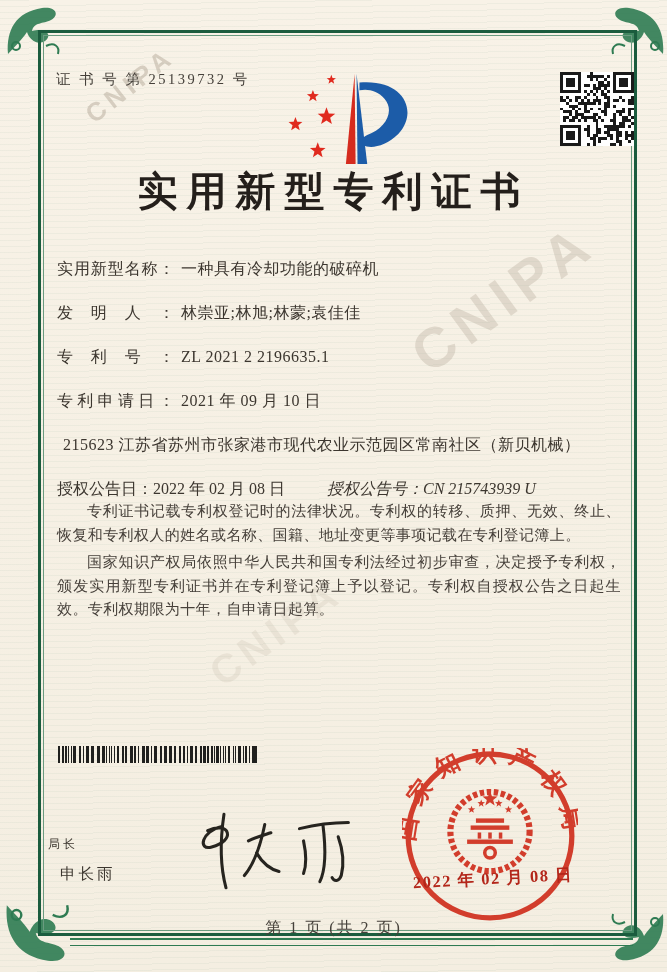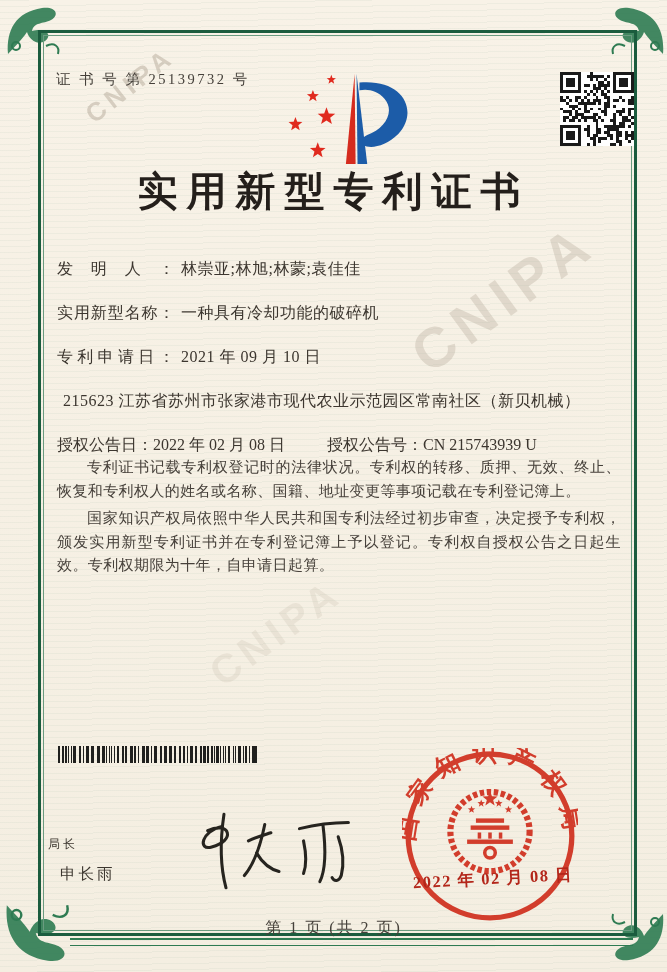--- a/index.html
+++ b/index.html
@@ -336,12 +336,12 @@
 
   <div class="fields">
     <div class="frow">
+      <span class="flabel">实用新型名称：</span>
+      <span class="fvalue">一种具有冷却功能的破碎机</span>
+    </div>
+    <div class="frow">
       <span class="flabel">发明人：</span>
       <span class="fvalue">林崇亚;林旭;林蒙;袁佳佳</span>
-    </div>
-    <div class="frow">
-      <span class="flabel">实用新型名称：</span>
-      <span class="fvalue">一种具有冷却功能的破碎机</span>
     </div>
     <div class="frow">
       <span class="flabel">专利申请日：</span>

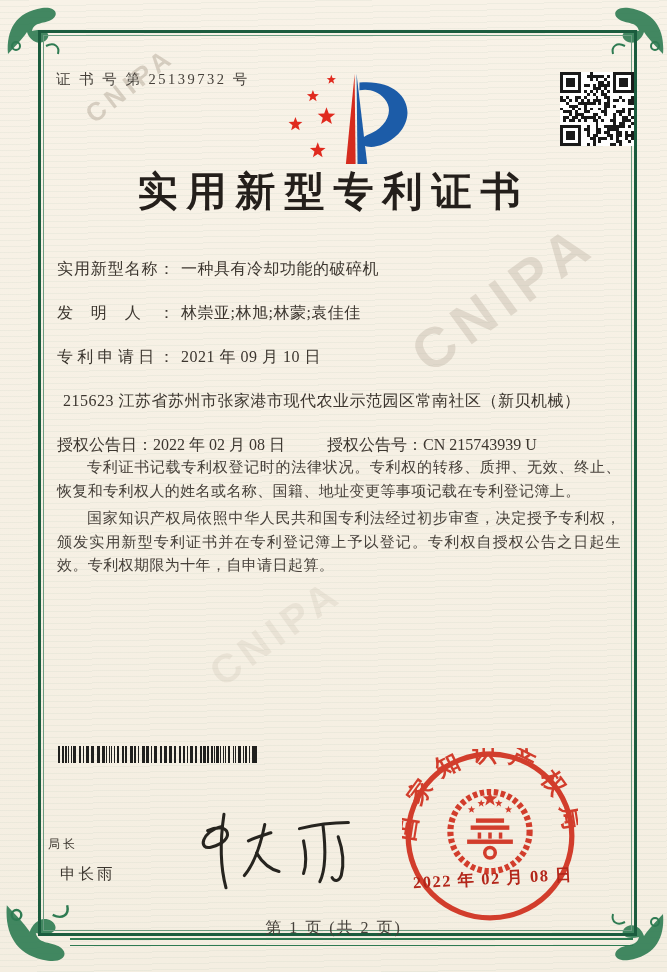--- a/index.html
+++ b/index.html
@@ -344,6 +344,10 @@
       <span class="fvalue">林崇亚;林旭;林蒙;袁佳佳</span>
     </div>
     <div class="frow">
+      <span class="flabel">专利号：</span>
+      <span class="fvalue">ZL 2021 2 2196635.1</span>
+    </div>
+    <div class="frow">
       <span class="flabel">专利申请日：</span>
       <span class="fvalue">2021 年 09 月 10 日</span>
     </div>

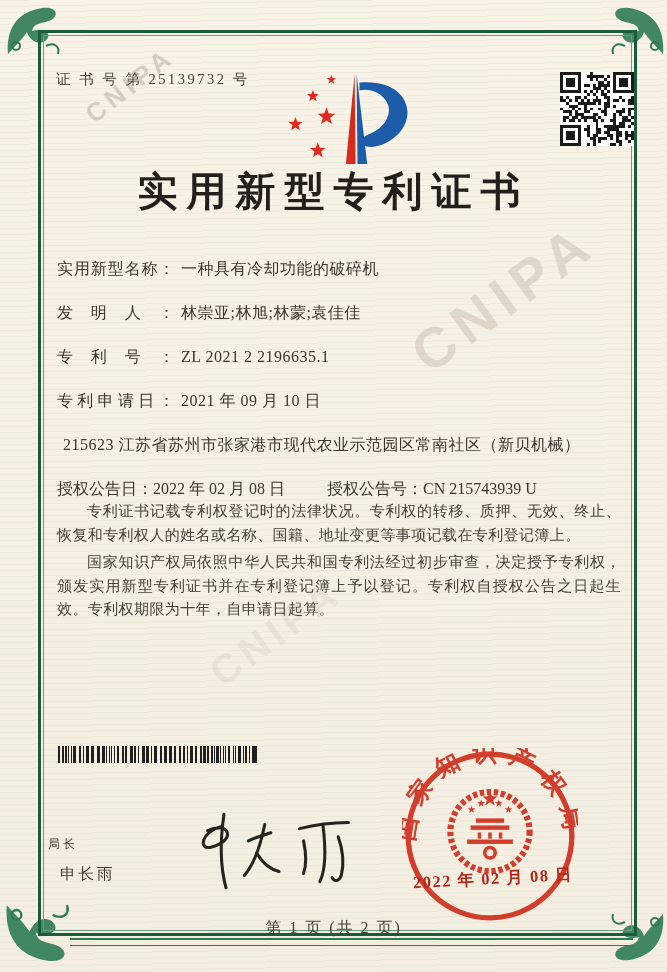--- a/index.html
+++ b/index.html
@@ -47,7 +47,7 @@
   .fvalue{flex:1;letter-spacing:.5px;padding-left:6px;}
   .grantrow{display:flex;}
   .grantrow .pair{display:flex;}
-  .grantrow .pair.right{margin-left:42px;}
+  .grantrow .pair.right{margin-left:42px;font-style:italic;}
   .para{margin:0 0 4px 0;text-indent:2em;font-size:15px;line-height:23.5px;
     color:#46403a;letter-spacing:.4px;text-align:justify;}
   

